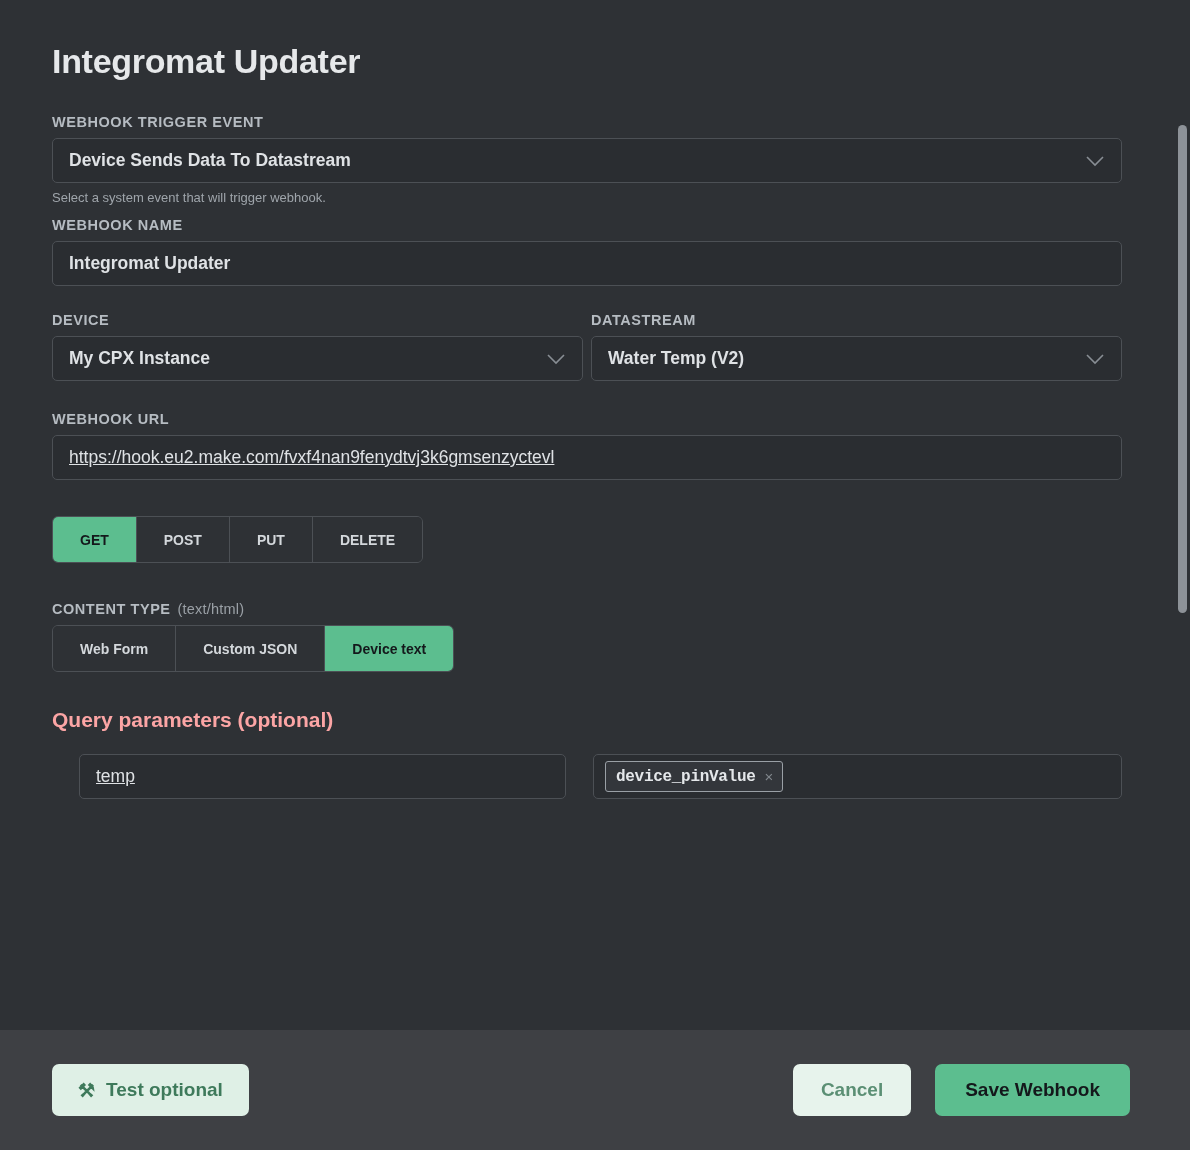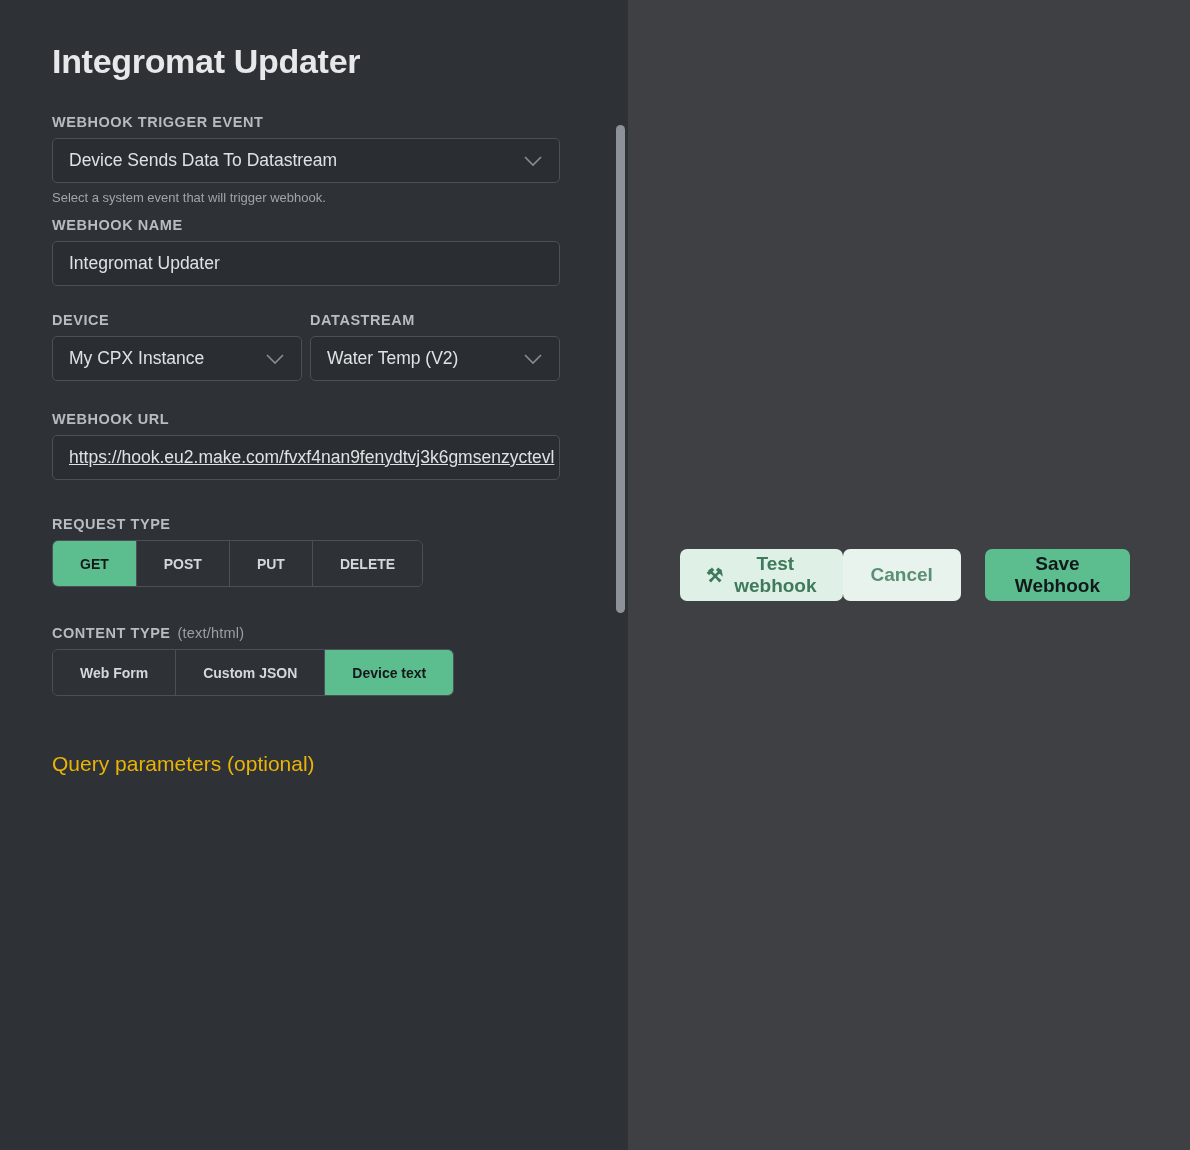--- a/index.html
+++ b/index.html
@@ -21,7 +21,7 @@
     position: absolute;
     inset: 0;
     display: flex;
-    flex-direction: row;
+    flex-direction: column;
   }
 
   #scroll-area {

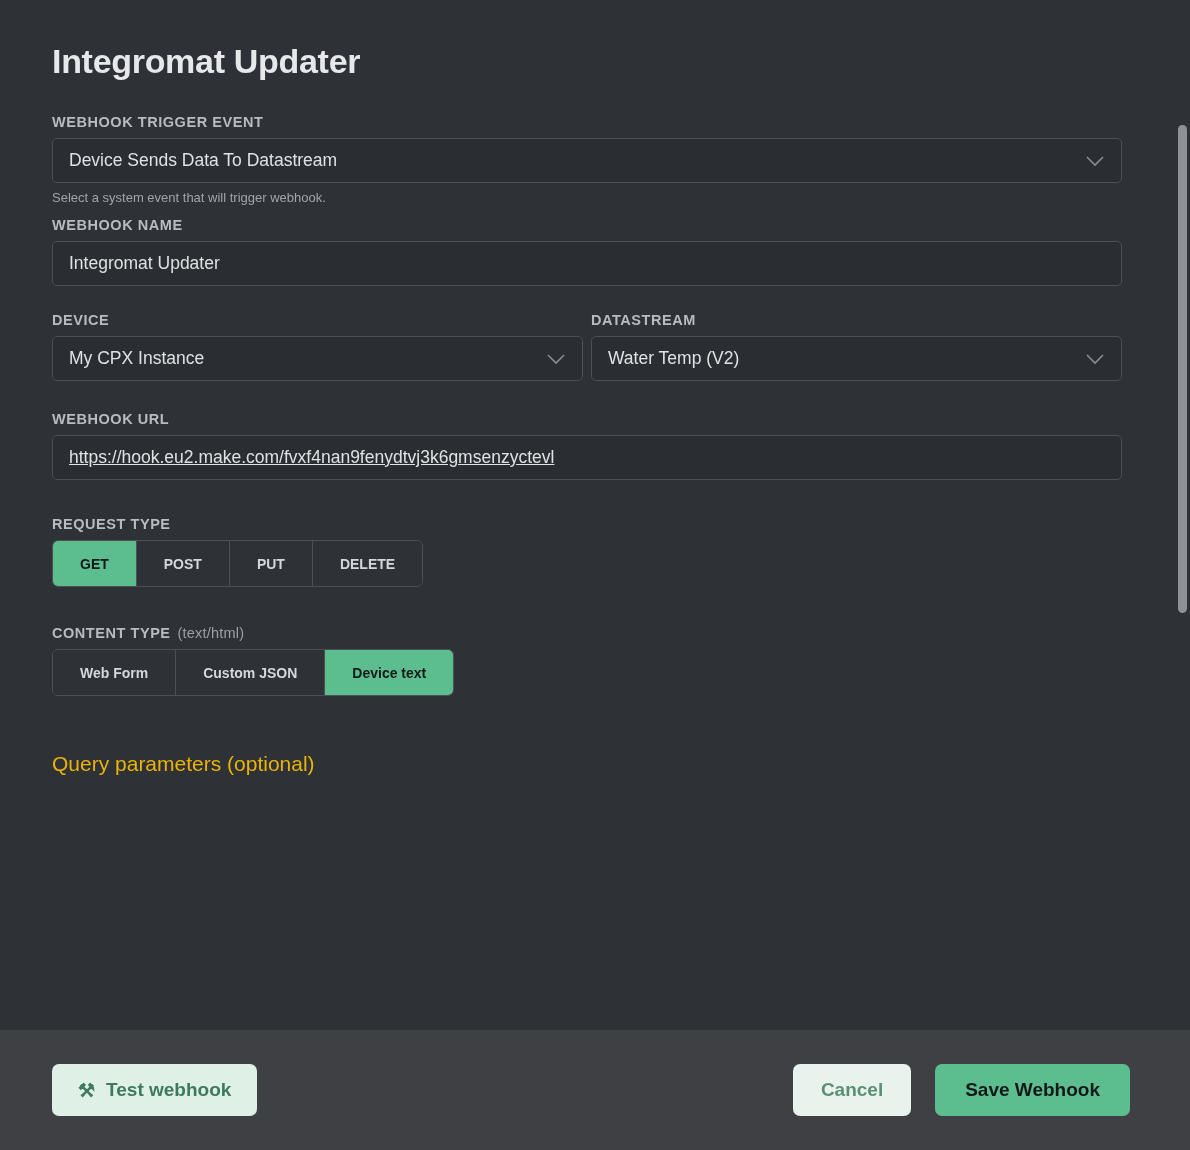--- a/index.html
+++ b/index.html
@@ -78,7 +78,7 @@
     padding: 0 16px;
     color: #dfe2e5;
     font-size: 17.5px;
-    font-weight: normal;
+    font-weight: bold;
     width: 100%;
   }
 

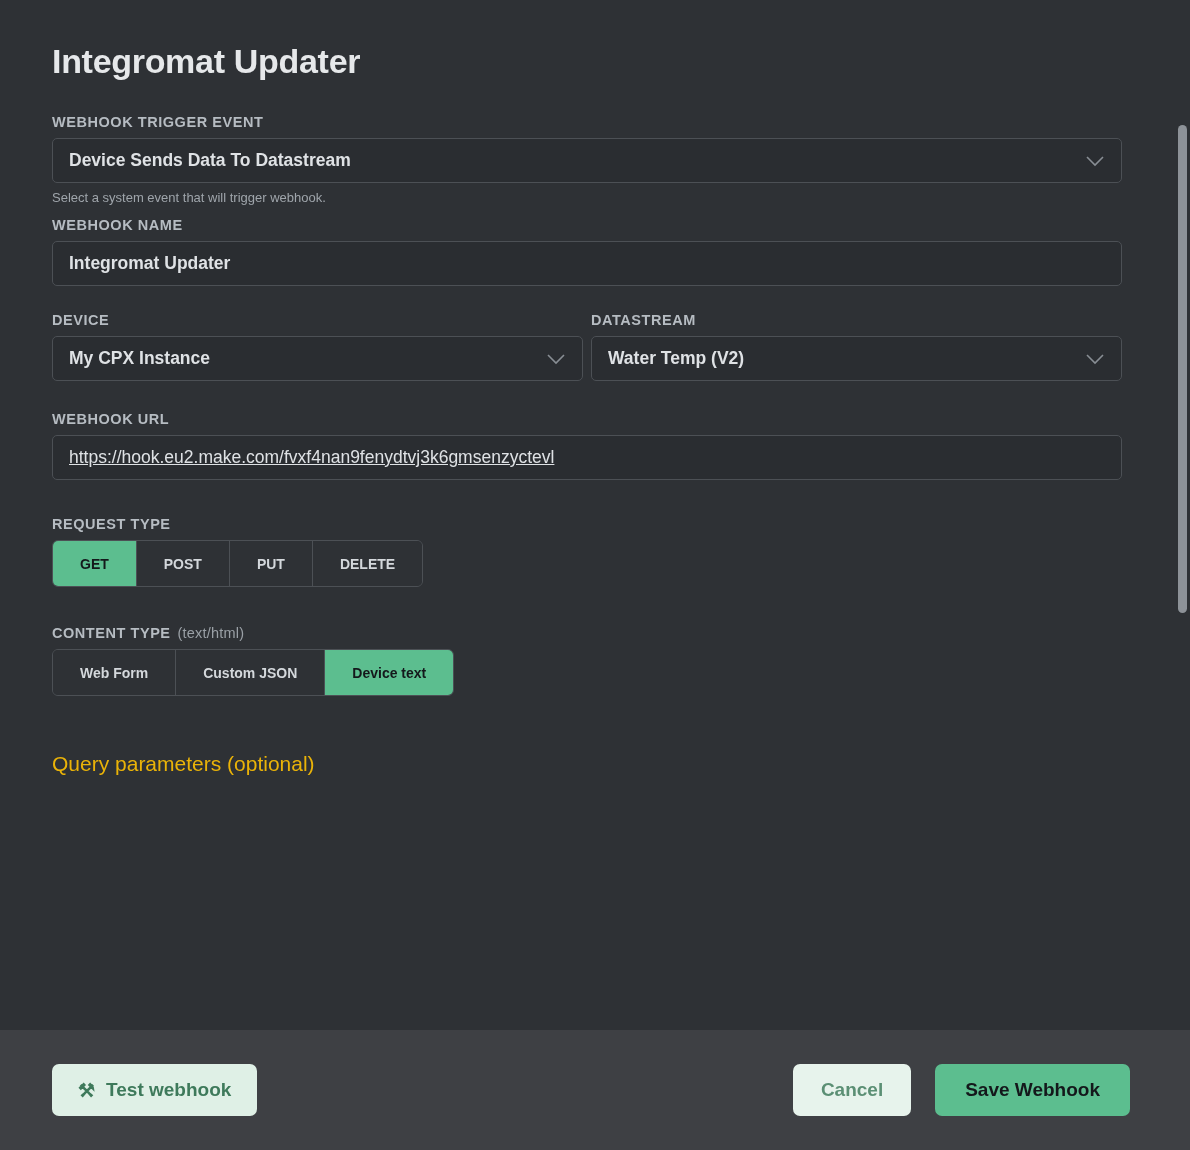--- a/index.html
+++ b/index.html
@@ -306,7 +306,6 @@
     </div>
 
     <div class="block" style="margin-bottom:38px">
-      <div class="field-label">REQUEST TYPE</div>
       <div class="segmented">
         <div class="seg active">GET</div>
         <div class="seg">POST</div>

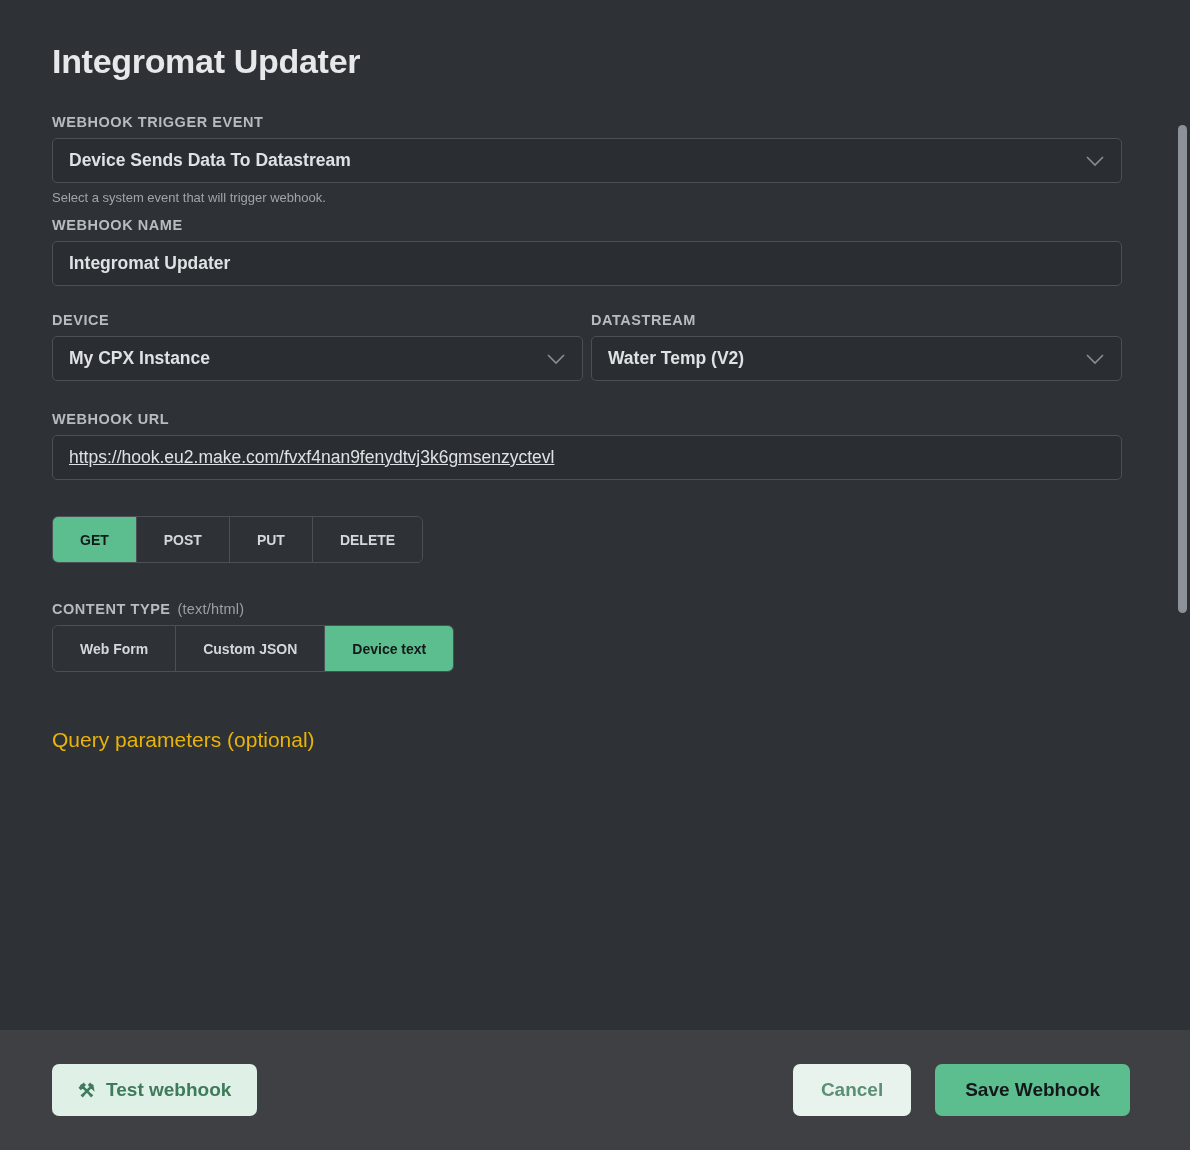--- a/index.html
+++ b/index.html
@@ -135,9 +135,9 @@
   
   #query-params-title {
     font-size: 21px;
-    font-weight: normal;
-    color: #eab308;
-    margin-top: 56px;
+    font-weight: bold;
+    color: #fca5a5;
+    margin-top: 36px;
     margin-bottom: 22px;
   }
 

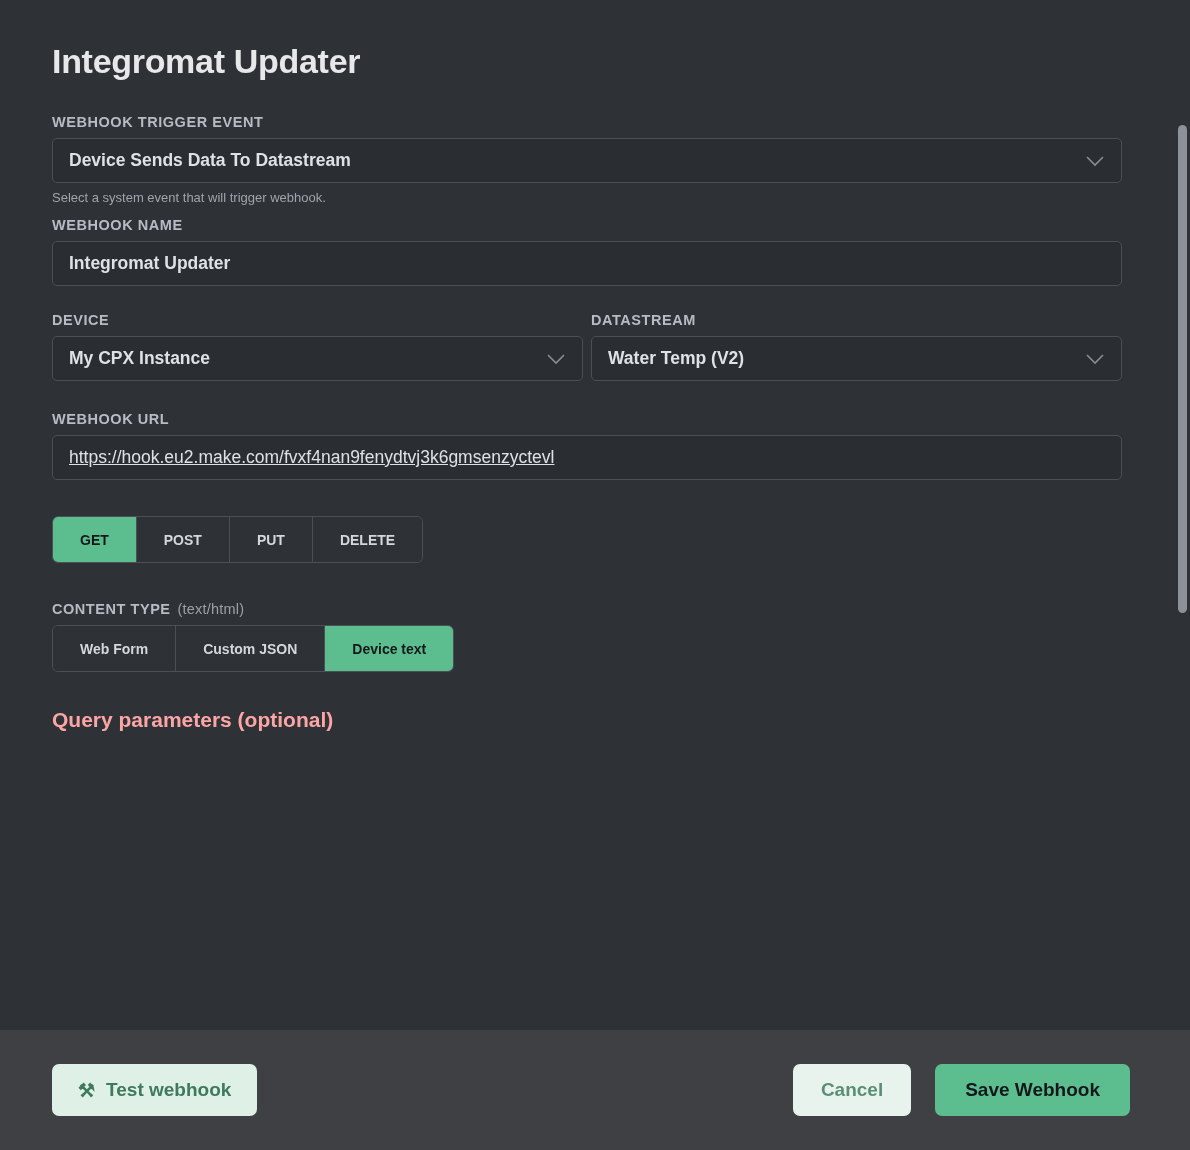--- a/index.html
+++ b/index.html
@@ -327,6 +327,19 @@
 
     <div id="query-params-title">Query parameters (optional)</div>
 
+    <div class="qp-row">
+      <div class="qp-key">
+        <div class="input-box plain">temp</div>
+      </div>
+      <div class="qp-val">
+        <div class="token-field">
+          <span class="token">
+            <span class="token-label">device_pinValue</span>
+            <span class="token-x">×</span>
+          </span>
+        </div>
+      </div>
+    </div>
 
     <div id="scrollbar-track">
       <div id="scrollbar-thumb"></div>

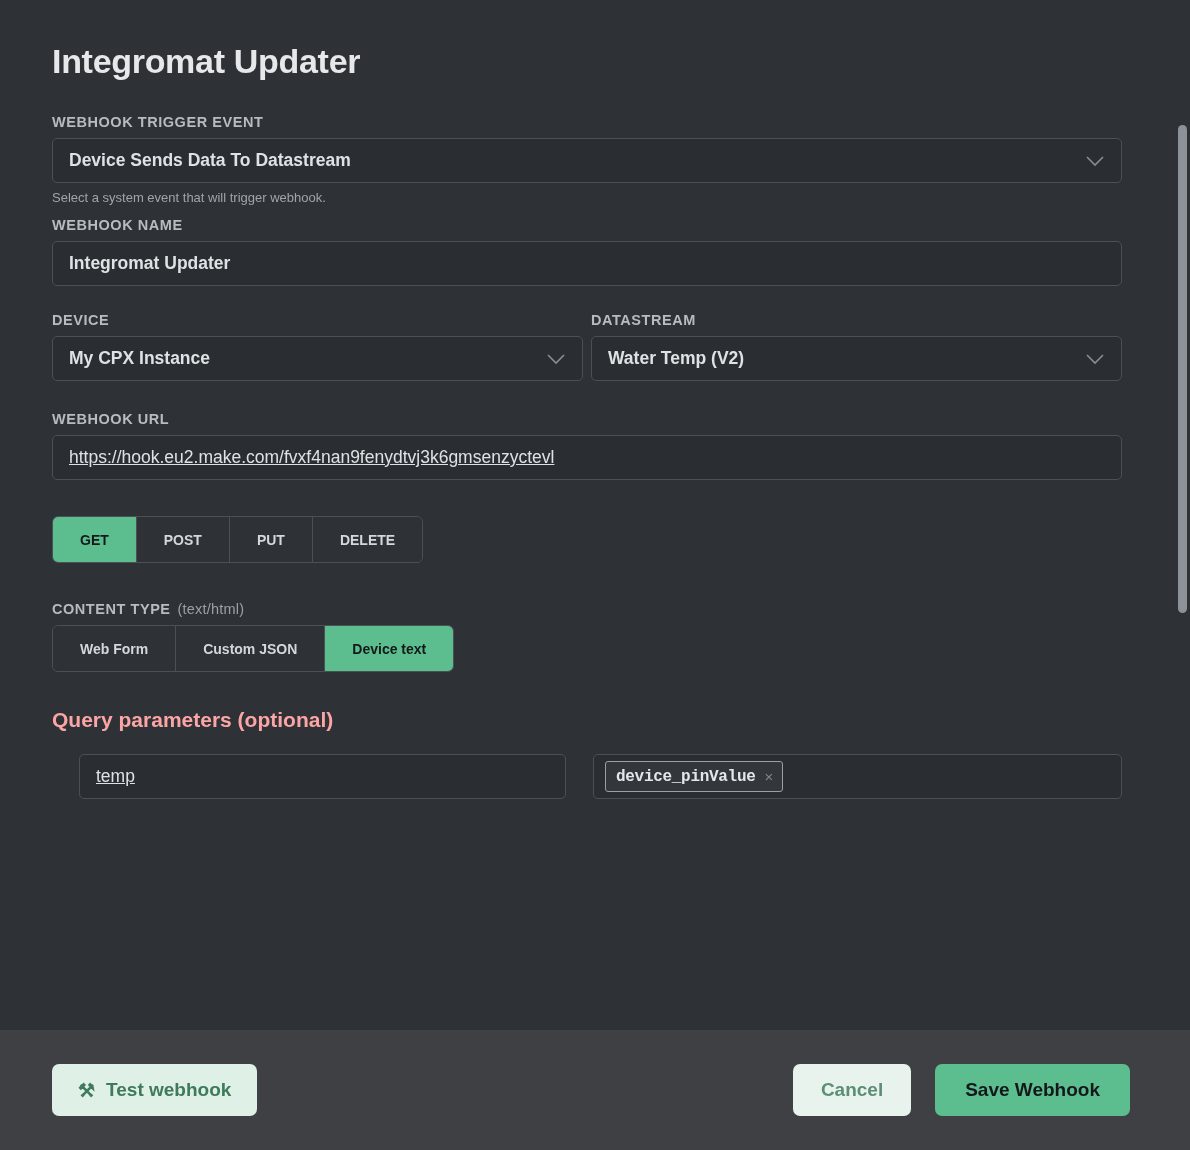--- a/index.html
+++ b/index.html
@@ -349,7 +349,7 @@
   <div id="footer">
     <button class="btn" id="test-webhook-button">
       <span>⚒</span>
-      <span>Test webhook</span>
+      <span>Test optional</span>
     </button>
     <div class="footer-right">
       <button class="btn" id="cancel-button">Cancel</button>

